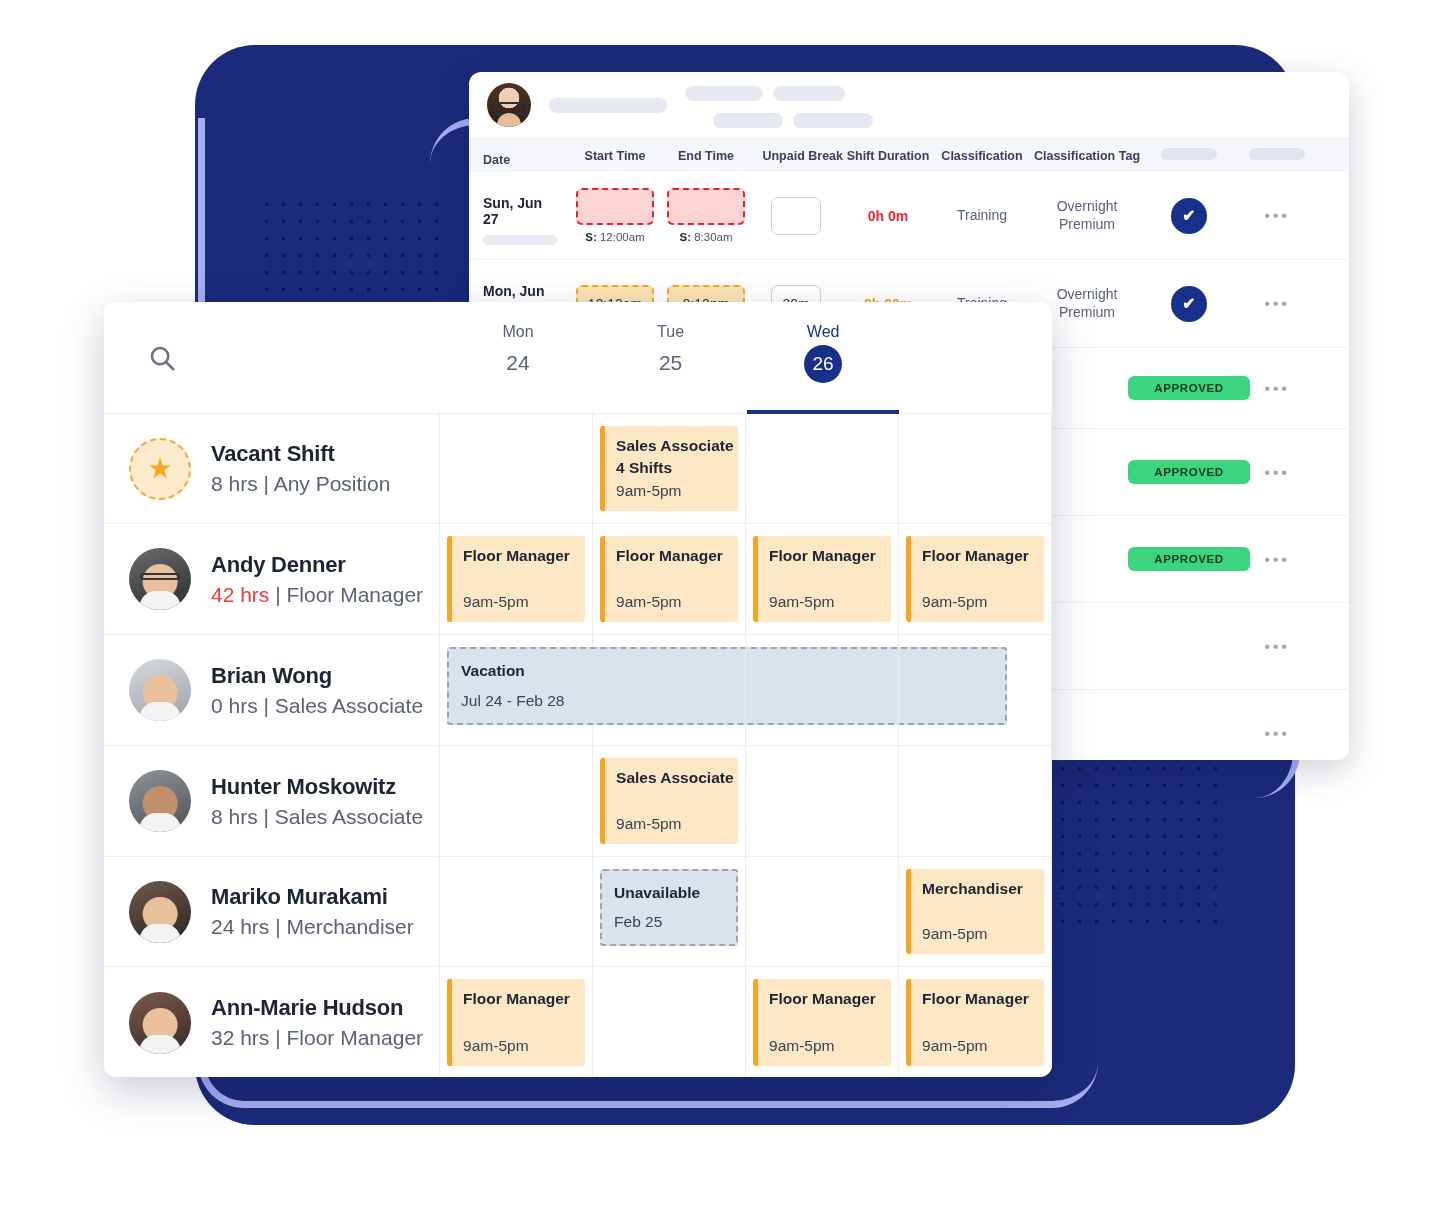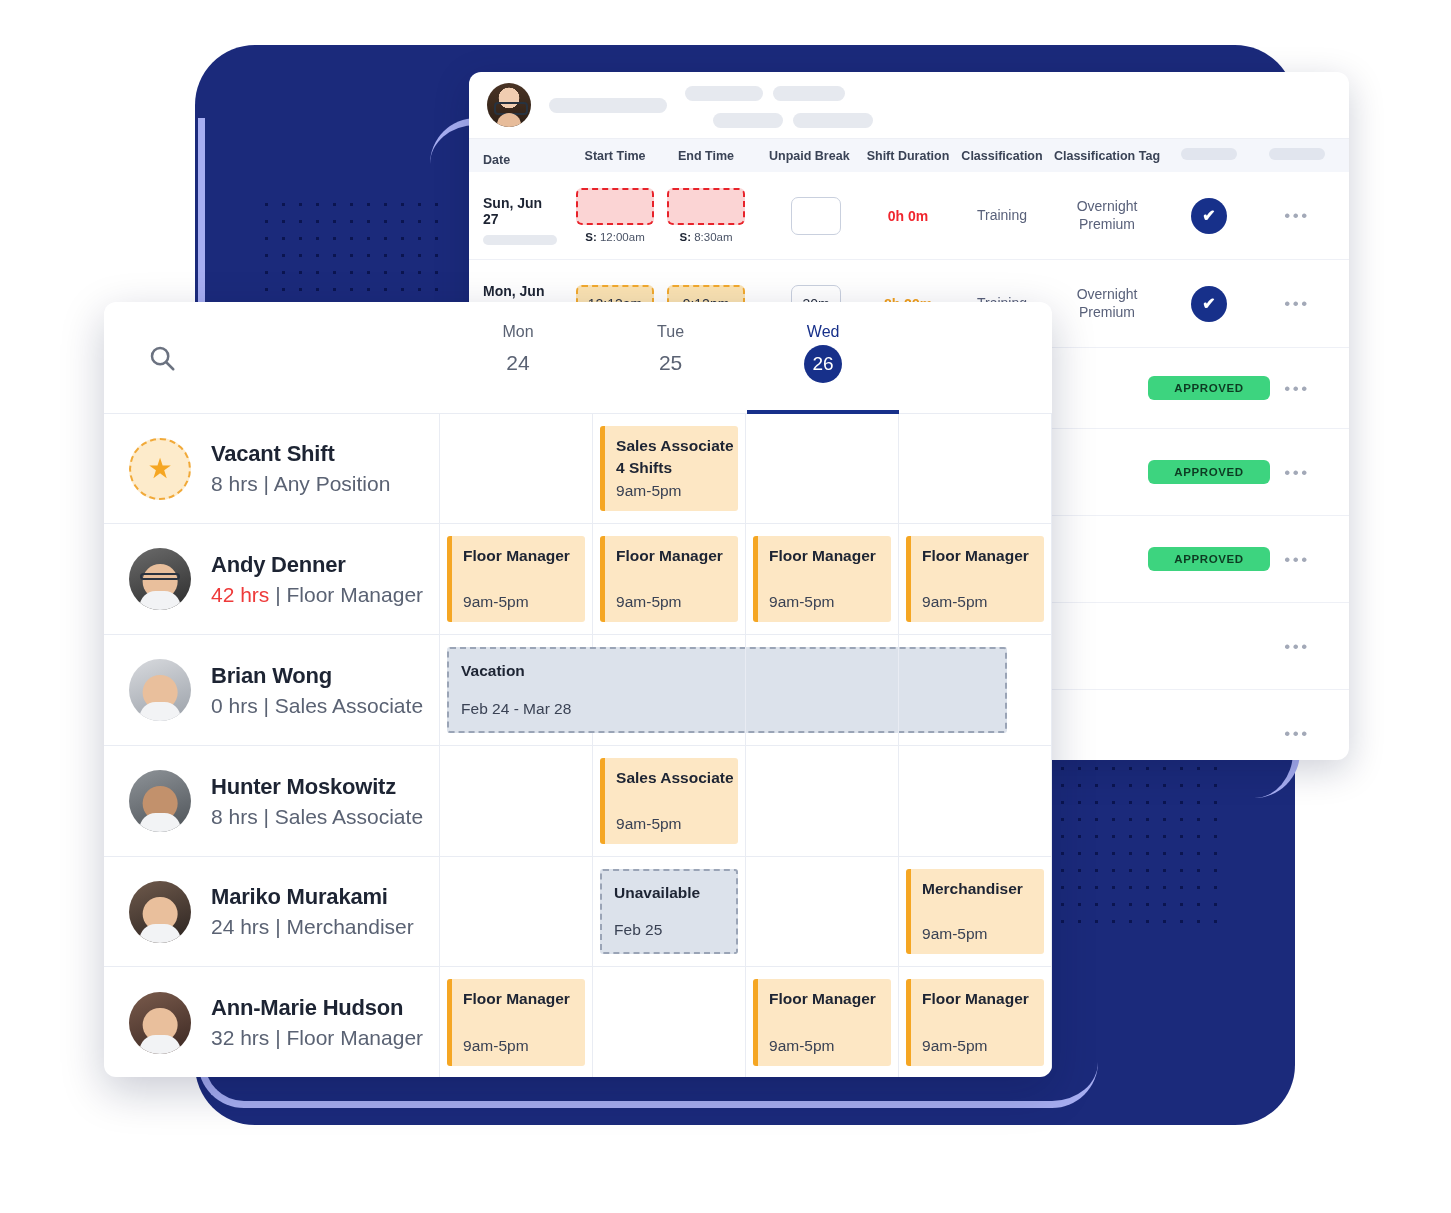--- a/index.html
+++ b/index.html
@@ -95,7 +95,7 @@
   .c-bar   { width: 8px; }
   .c-start { width: 96px; text-align: center; }
   .c-end   { width: 86px; text-align: center; }
-  .c-break { width: 94px; text-align: left; margin-left: 20px; }
+  .c-break { width: 94px; text-align: right; }
   .c-dur   { width: 90px; text-align: center; }
   .c-class { width: 98px; text-align: center; }
   .c-tag   { width: 112px; text-align: center; }

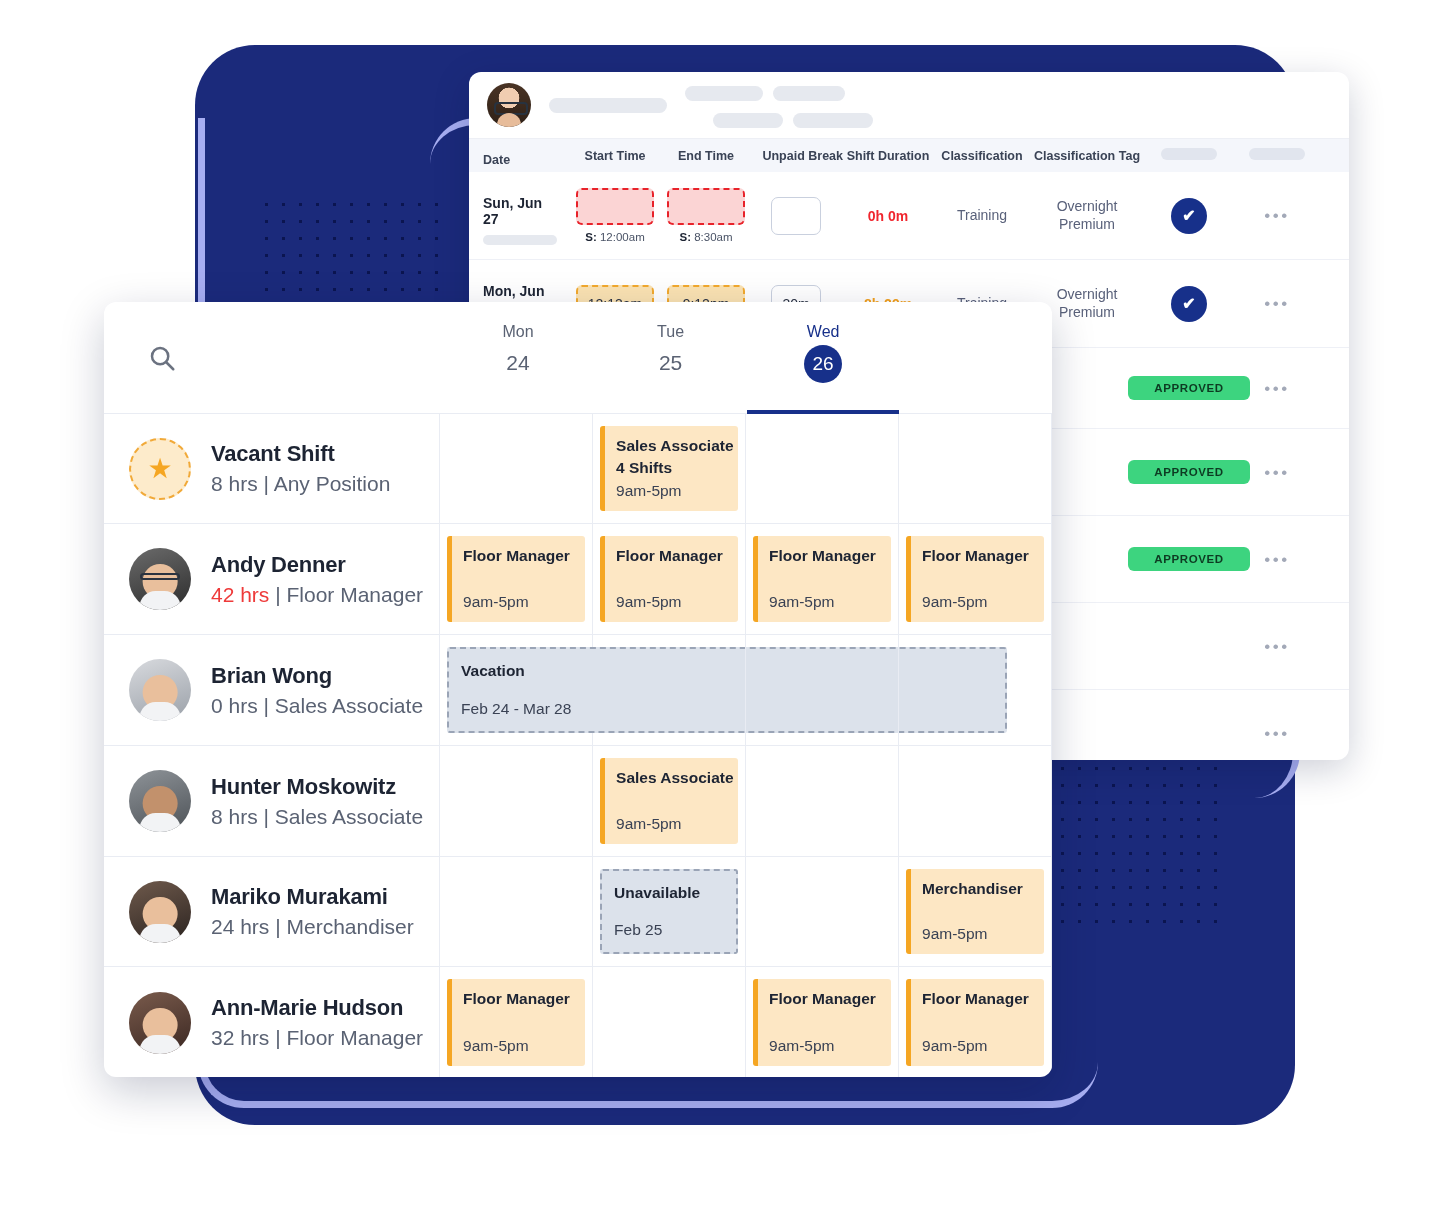--- a/index.html
+++ b/index.html
@@ -208,7 +208,7 @@
   .shift-time { font-size: 15.5px; color: #3A4254; }
 
   .block-off {
-    position: absolute; left: 7px; top: 12px; bottom: 12px;
+    position: absolute; left: 7px; top: 12px; bottom: 20px;
     background: #DCE2EB; border: 2px dashed #9AA4B6; border-radius: 3px;
     padding: 13px 0 13px 12px;
     display: flex; flex-direction: column; justify-content: space-between;

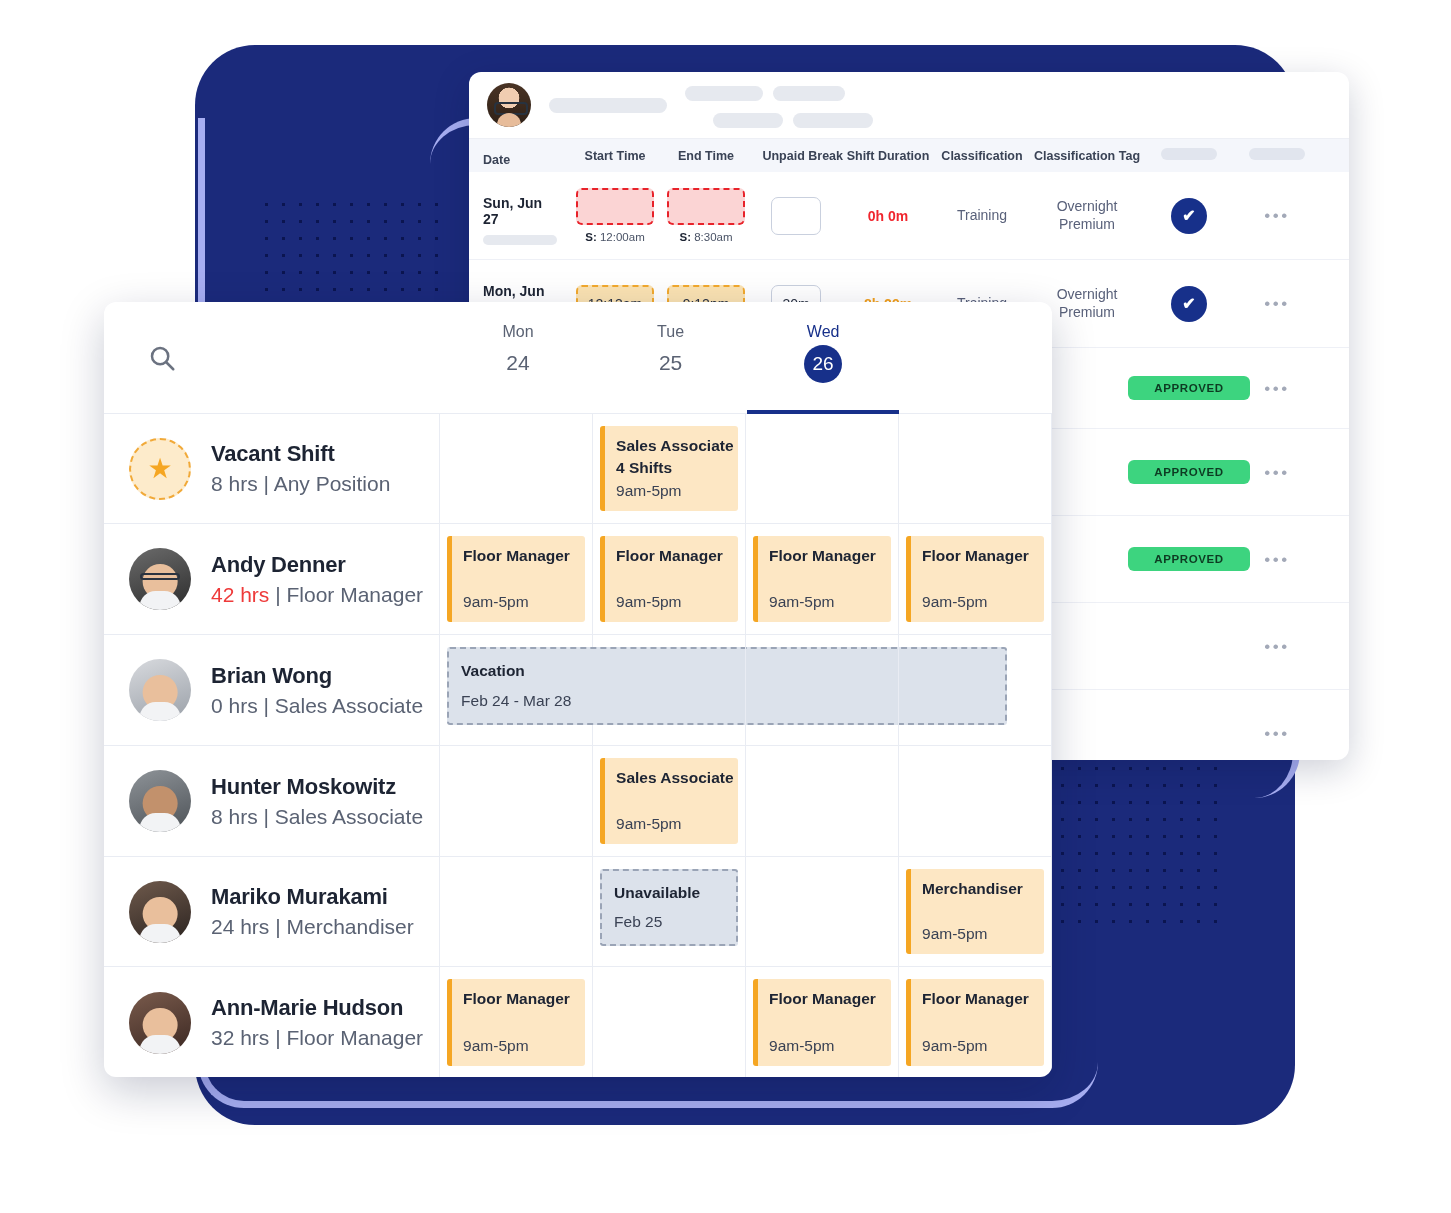--- a/index.html
+++ b/index.html
@@ -538,7 +538,7 @@
       <div class="sc-cell" style="position:relative;">
         <div class="block-off" style="width:560px;">
           <div class="block-title">Vacation</div>
-          <div class="block-sub">Feb 24 - Mar 28</div>
+          <div class="block-sub">Jul 24 - Feb 28</div>
         </div>
       </div>
       <div class="sc-cell"></div>

